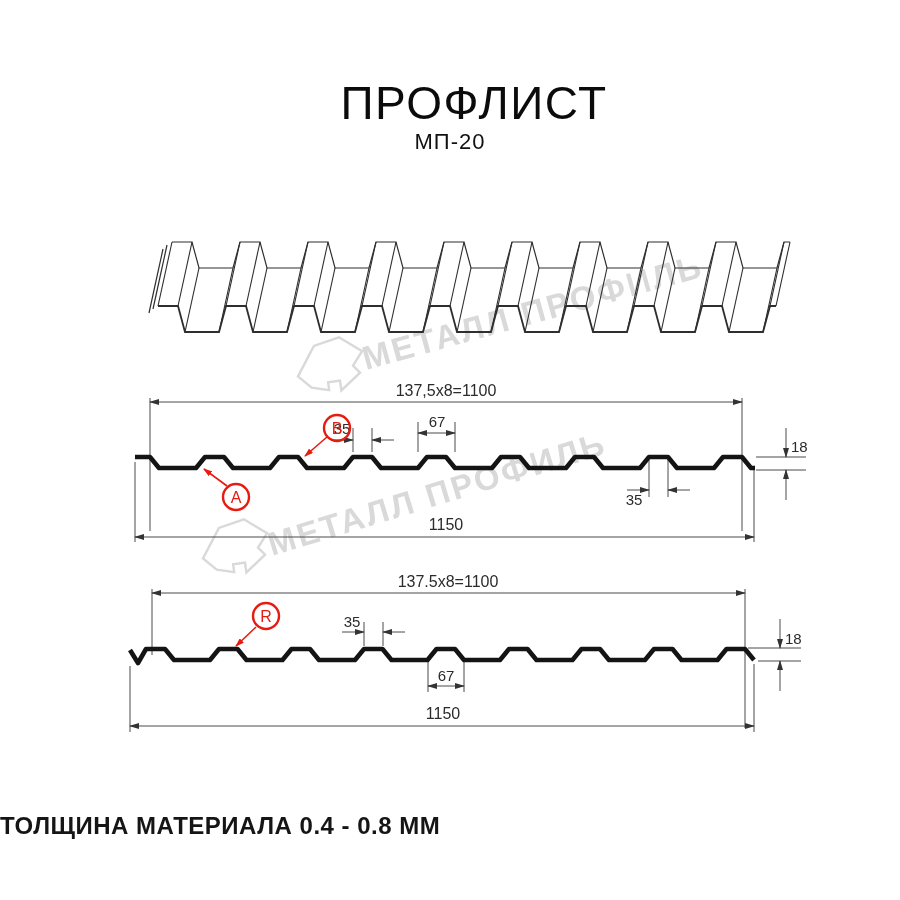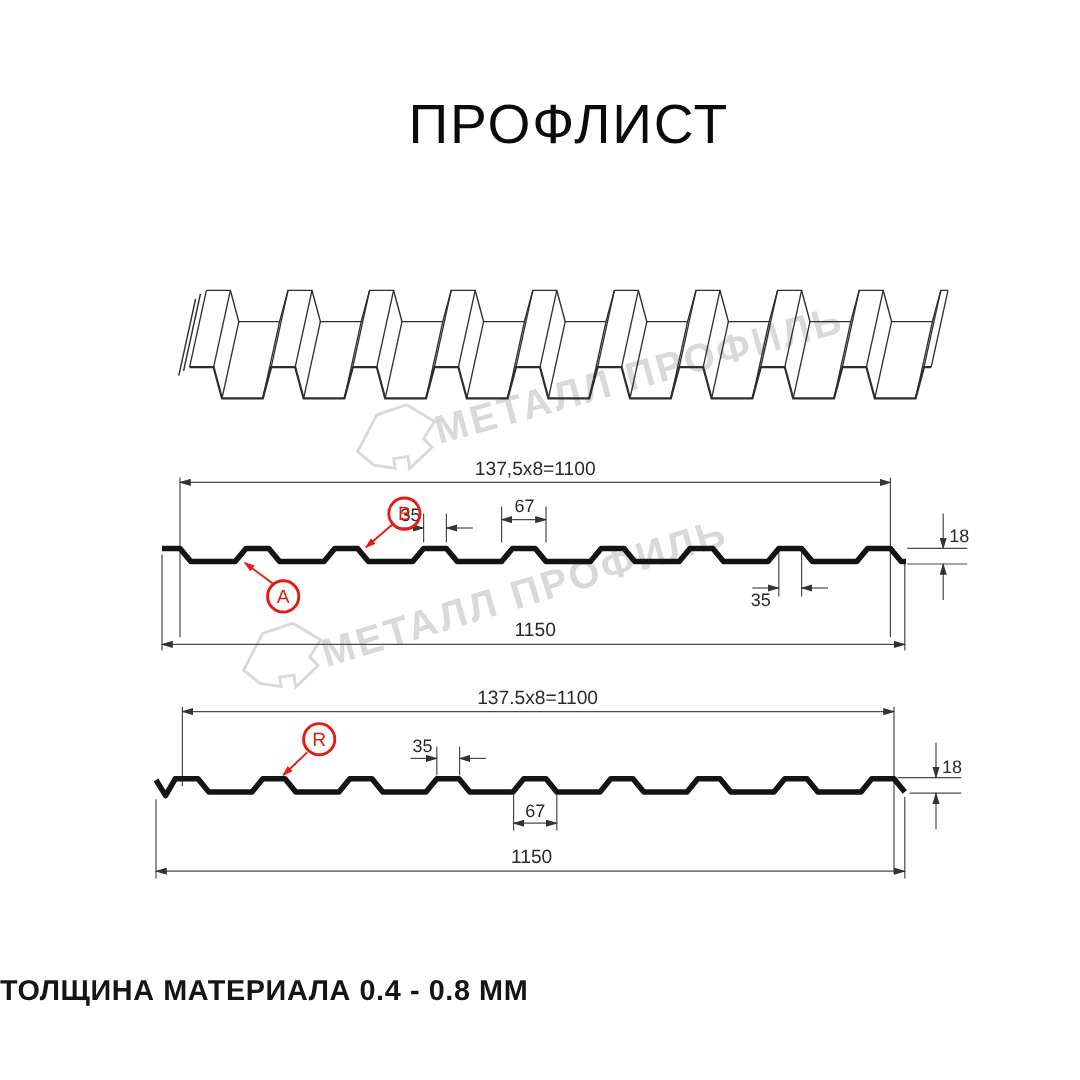--- a/index.html
+++ b/index.html
@@ -29,6 +29,7 @@
 <div id="canvas">
 
   <div class="title">ПРОФЛИСТ</div>
+  <div class="subtitle">МП-20</div>
 
   <svg width="900" height="900" viewBox="0 0 900 900">
     <defs>

